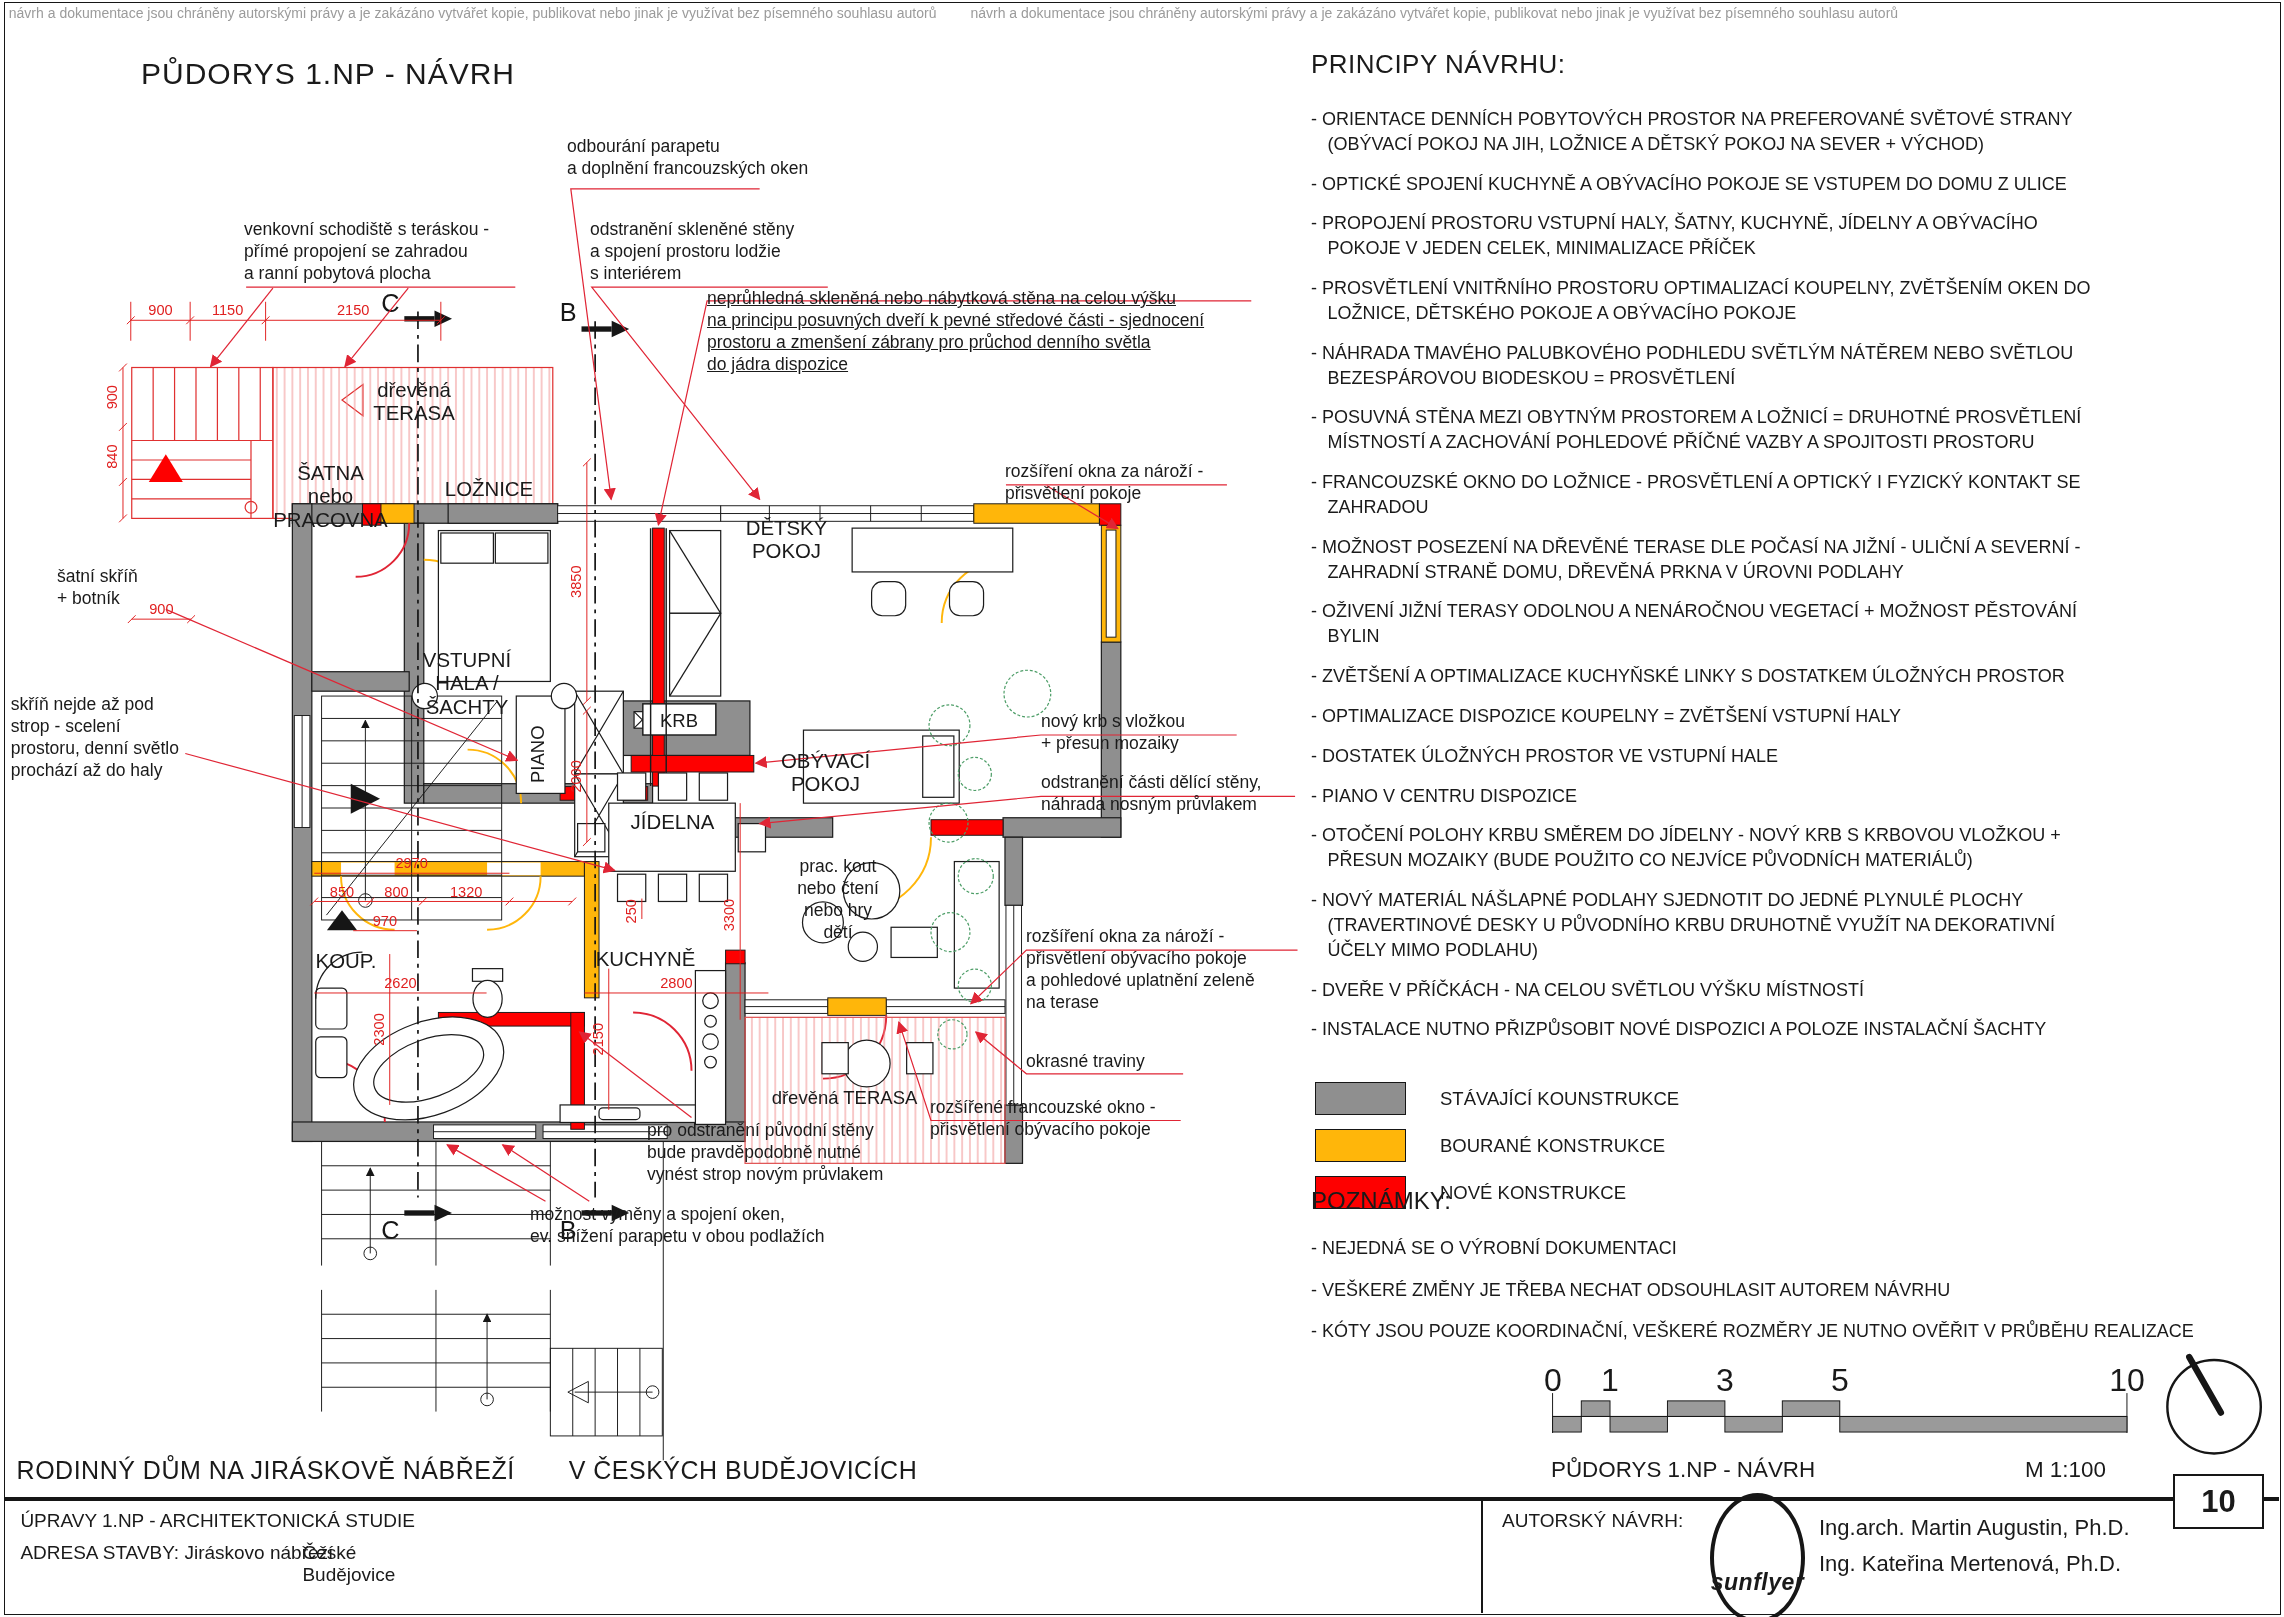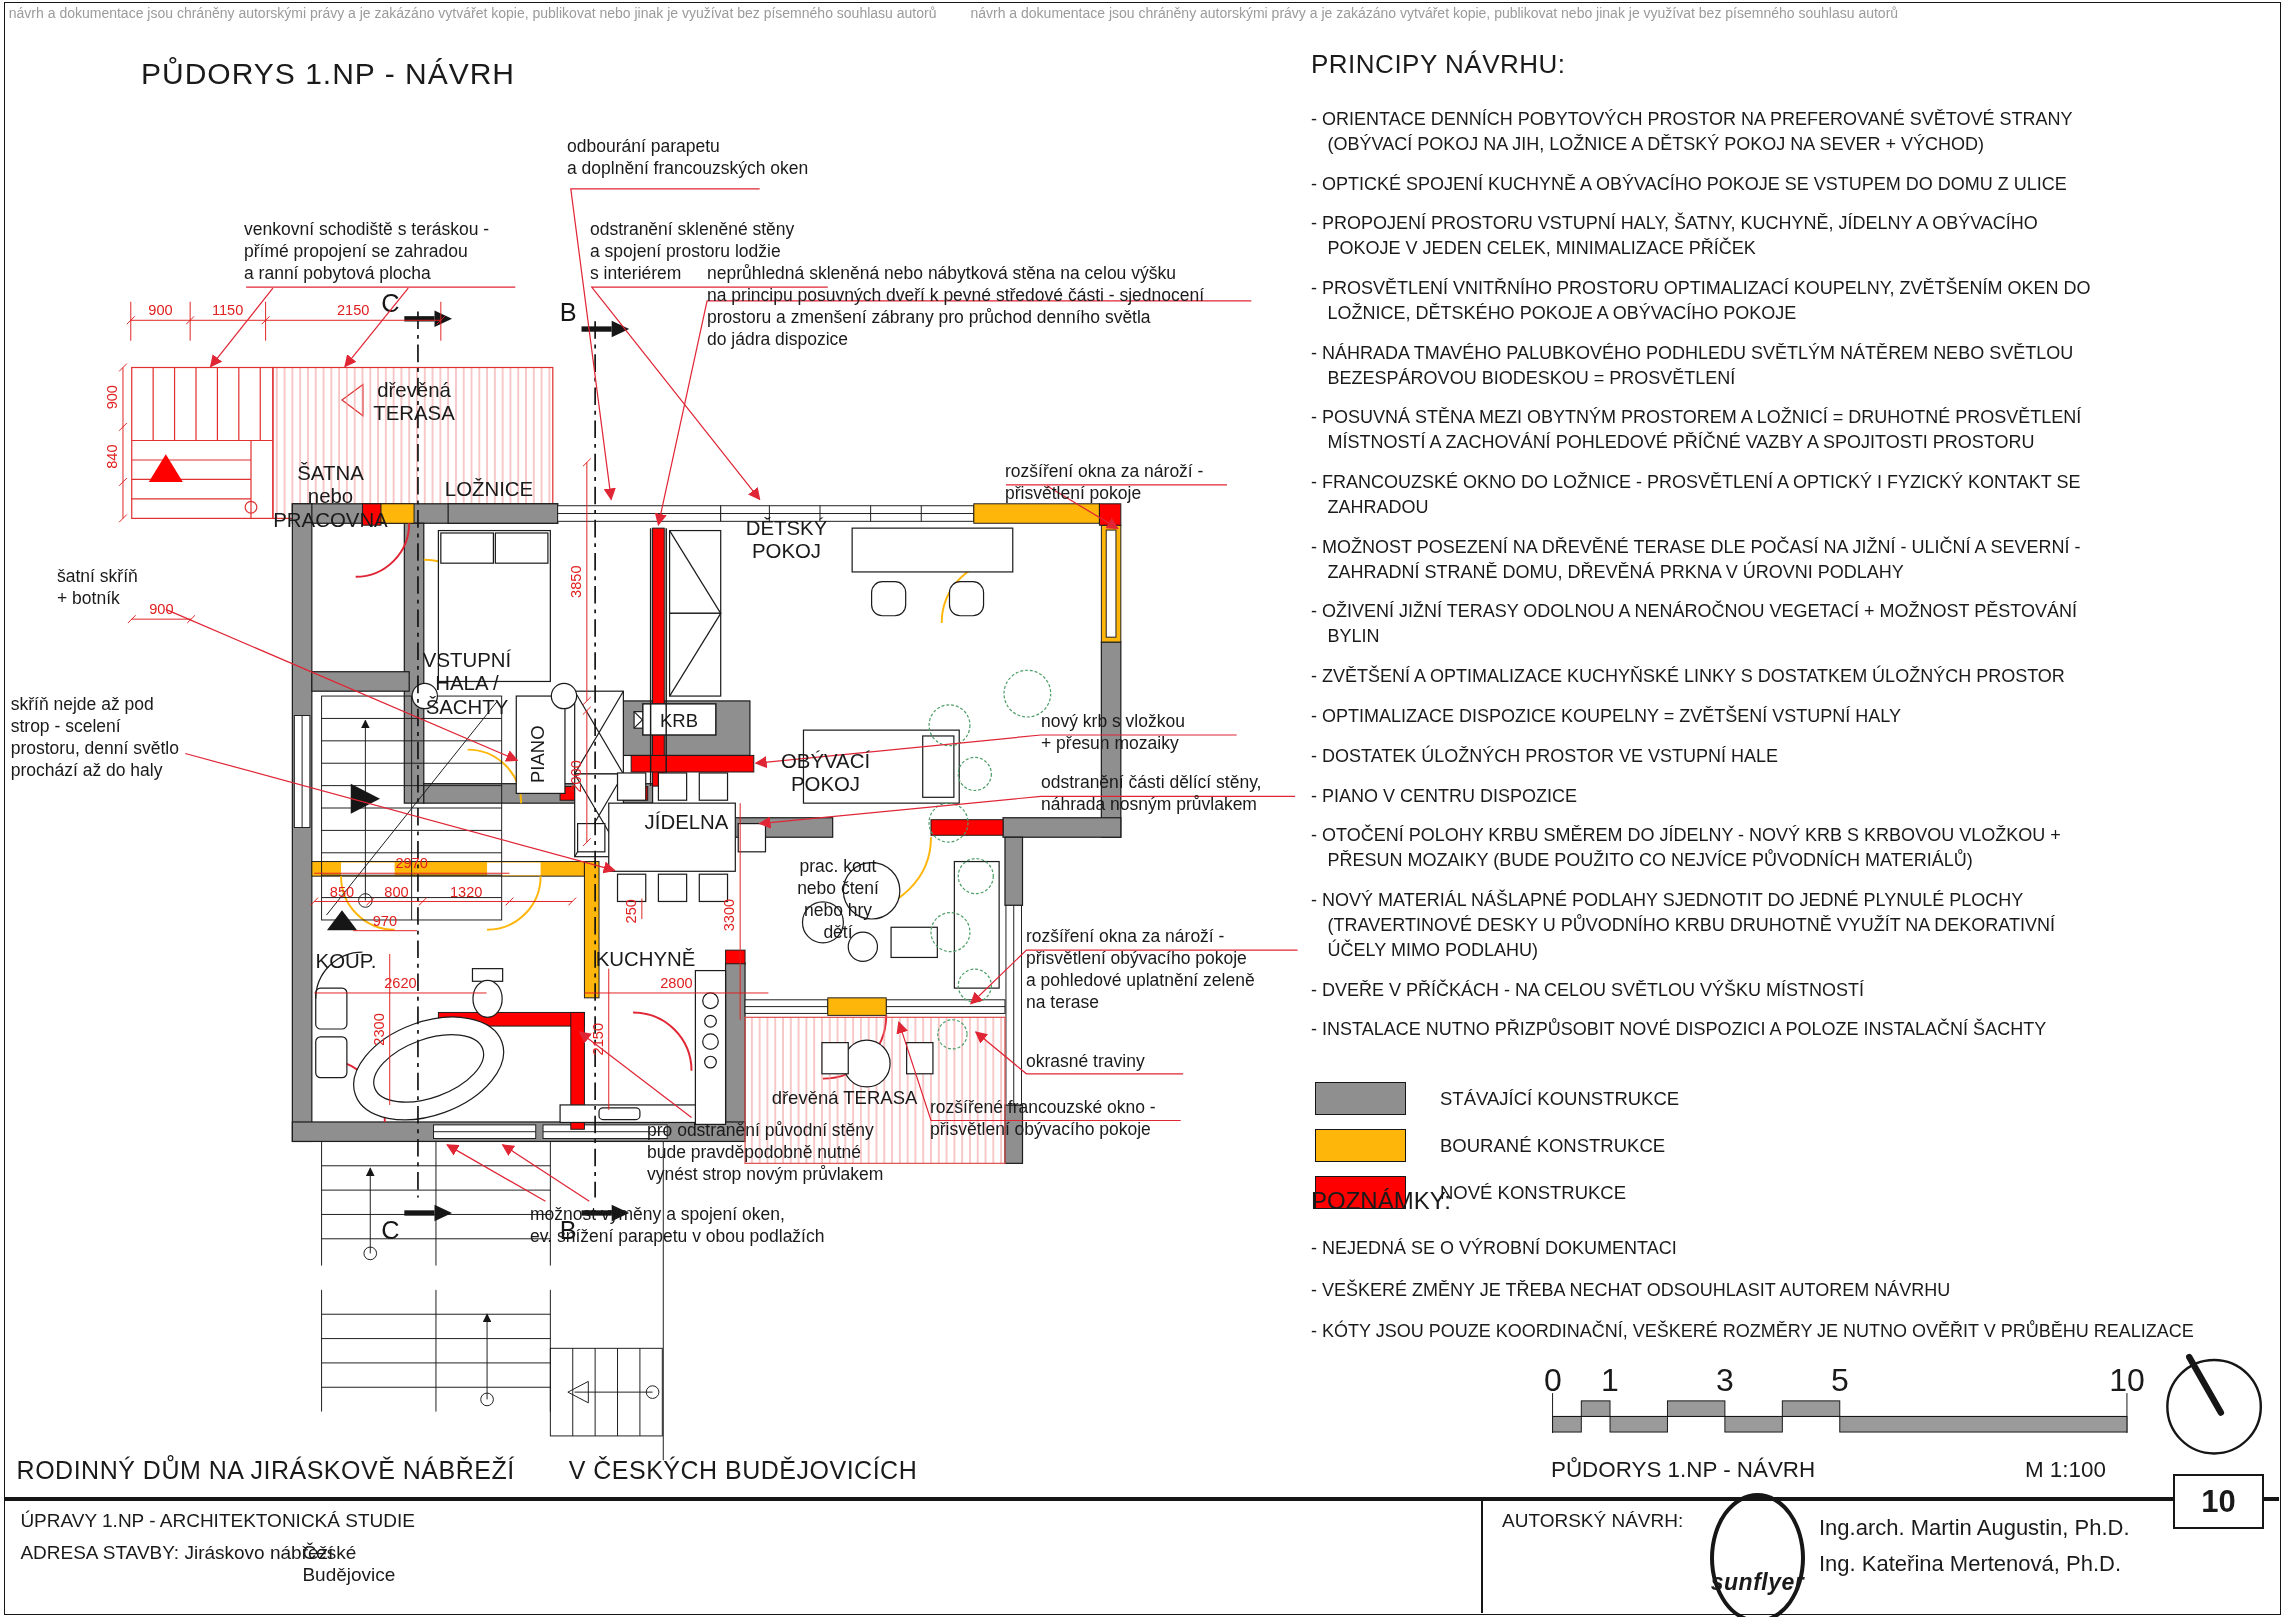--- a/index.html
+++ b/index.html
@@ -411,7 +411,7 @@
   <div class="ann" style="left:590px;top:218px;width:253px;">odstranění skleněné stěny
 a spojení prostoru lodžie
 s interiérem</div>
-  <div class="ann" style="left:707px;top:262px;width:565px;">neprůhledná skleněná nebo nábytková stěna na celou výšku
+  <div class="ann" style="left:707px;top:287px;width:565px;text-decoration:underline;">neprůhledná skleněná nebo nábytková stěna na celou výšku
 na principu posuvných dveří k pevné středové části - sjednocení
 prostoru a zmenšení zábrany pro průchod denního světla
 do jádra dispozice</div>

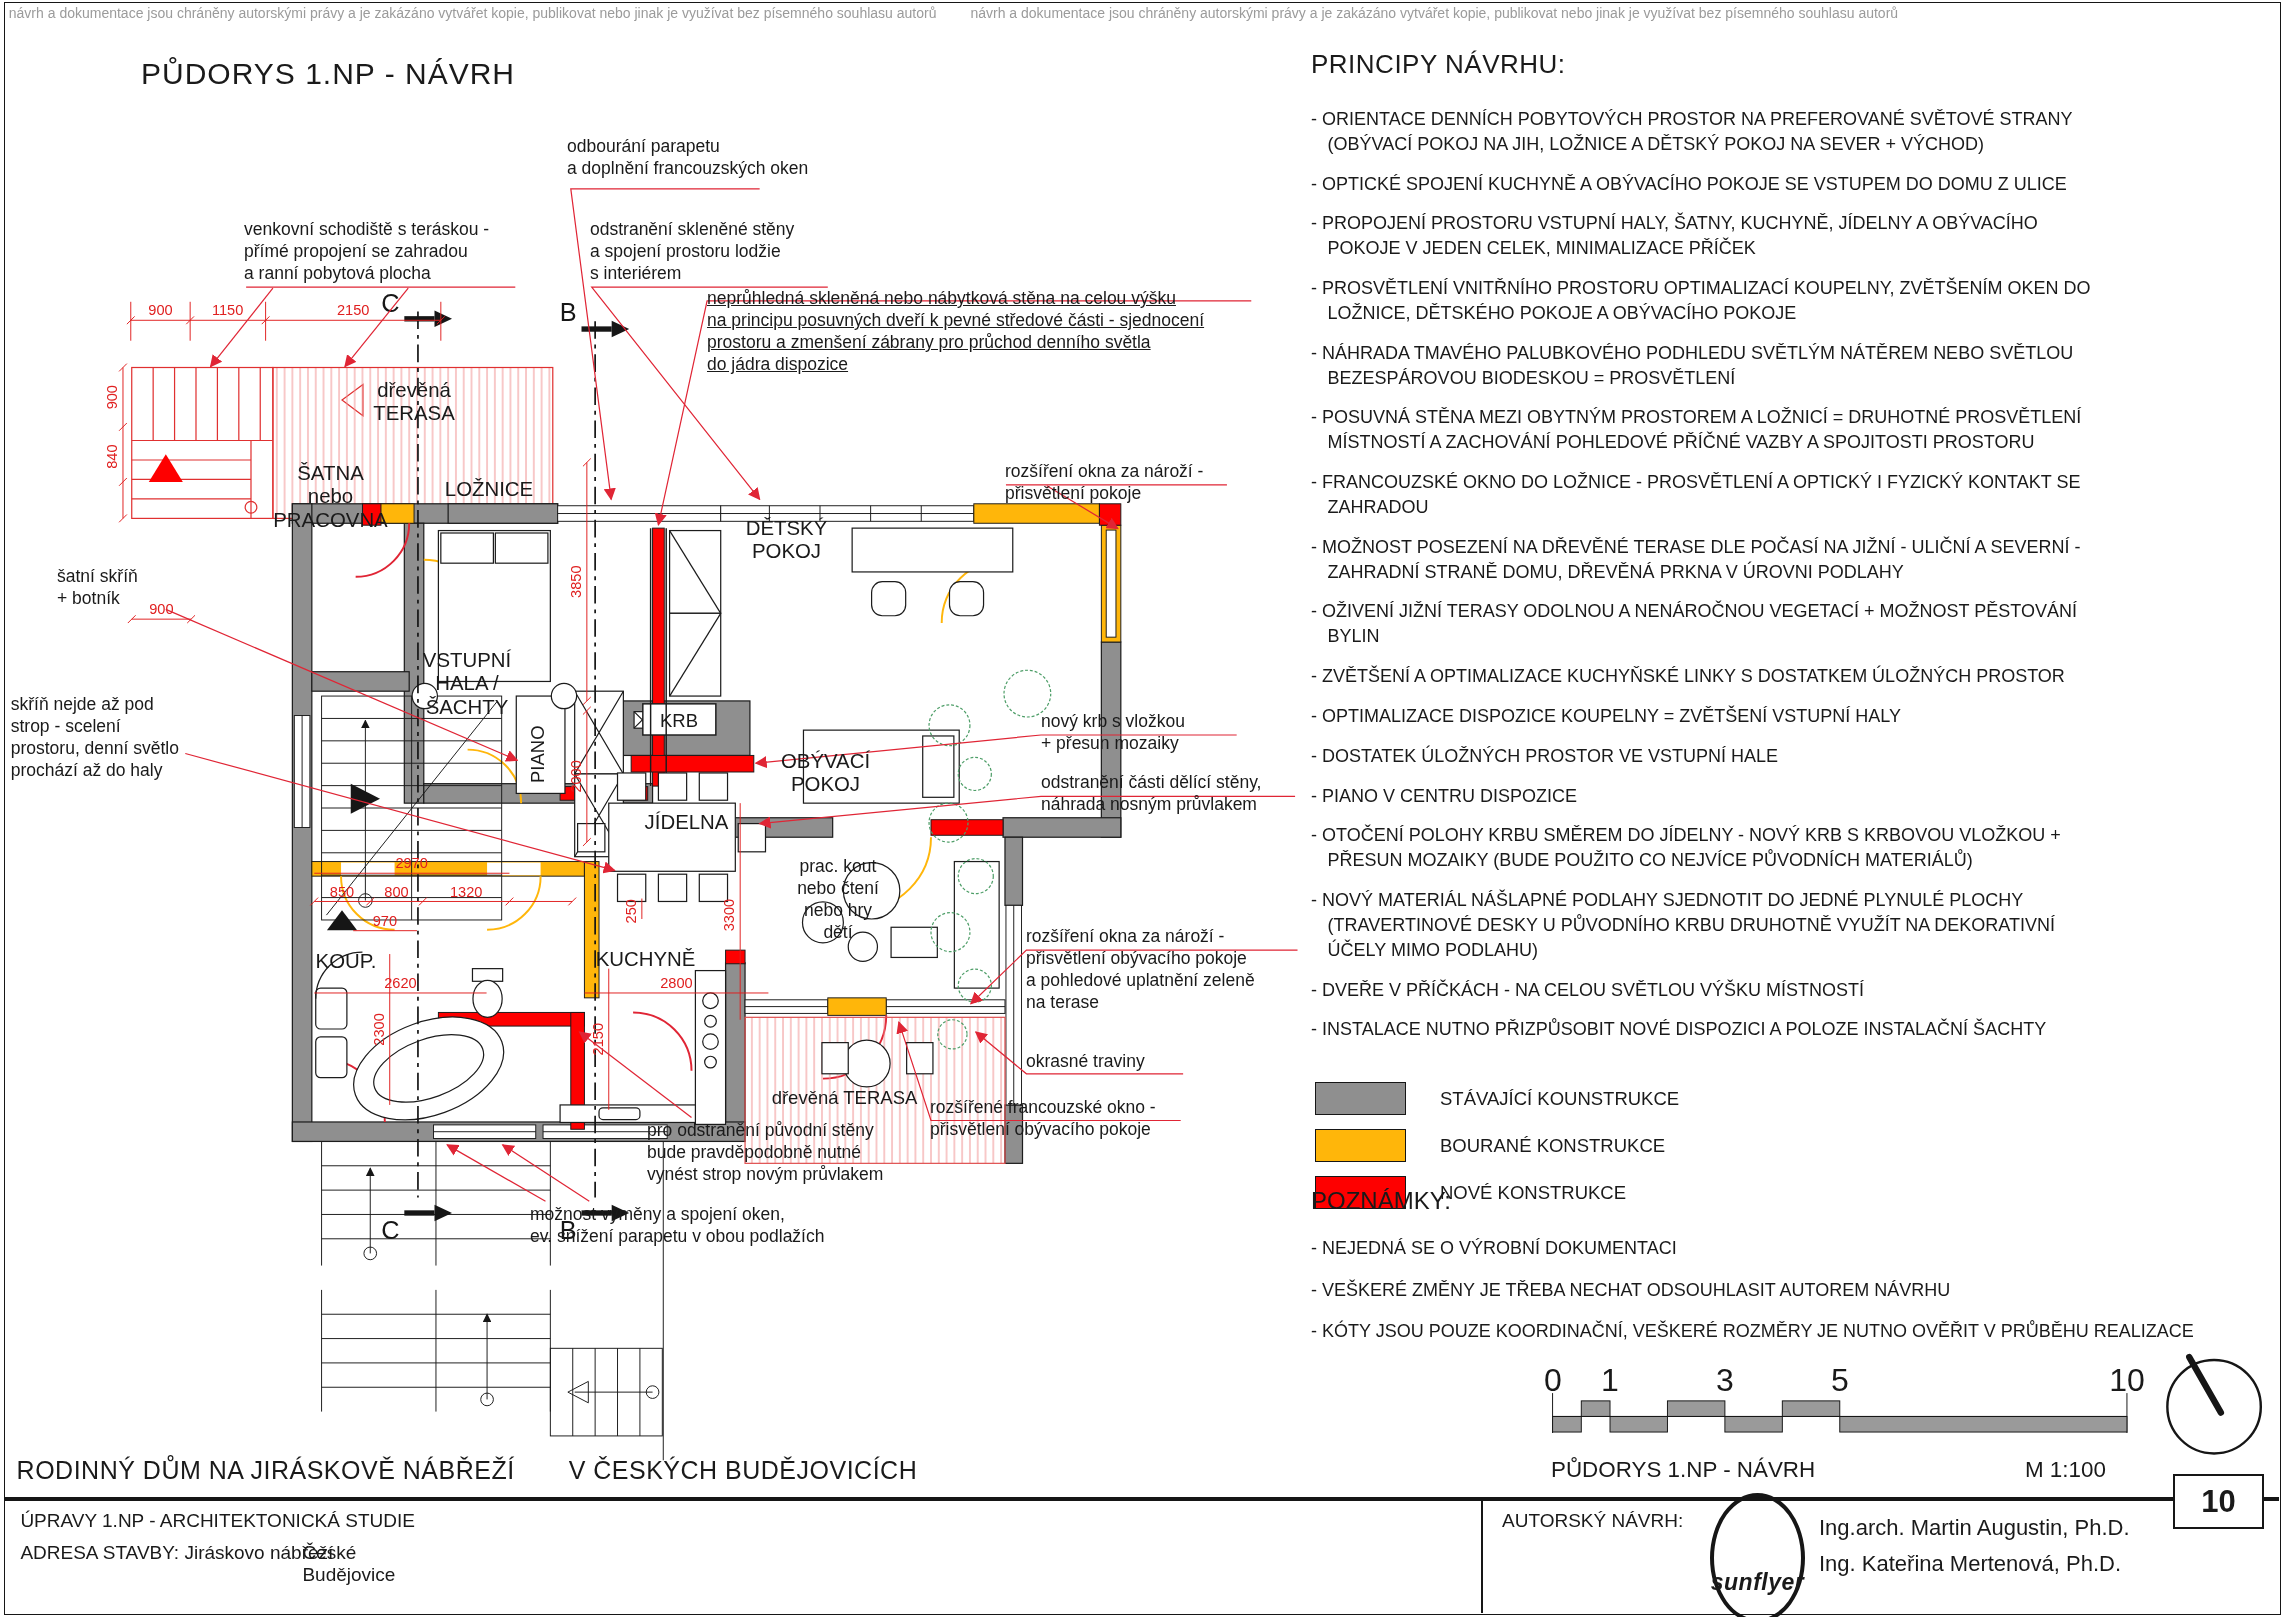--- a/index.html
+++ b/index.html
@@ -398,7 +398,7 @@
   <div class="room small" style="left:645px;top:710px;width:68px;">KRB</div>
   <div class="room" style="left:767px;top:750px;width:117px;">OBÝVACÍ
 POKOJ</div>
-  <div class="room" style="left:633px;top:811px;width:107px;">JÍDELNA</div>
+  <div class="room" style="left:619px;top:811px;width:107px;">JÍDELNA</div>
   <div class="room" style="left:302px;top:950px;width:88px;">KOUP.</div>
   <div class="room" style="left:587px;top:948px;width:117px;">KUCHYNĚ</div>
   <div class="room small" style="left:752px;top:1087px;width:185px;">dřevěná TERASA</div>

